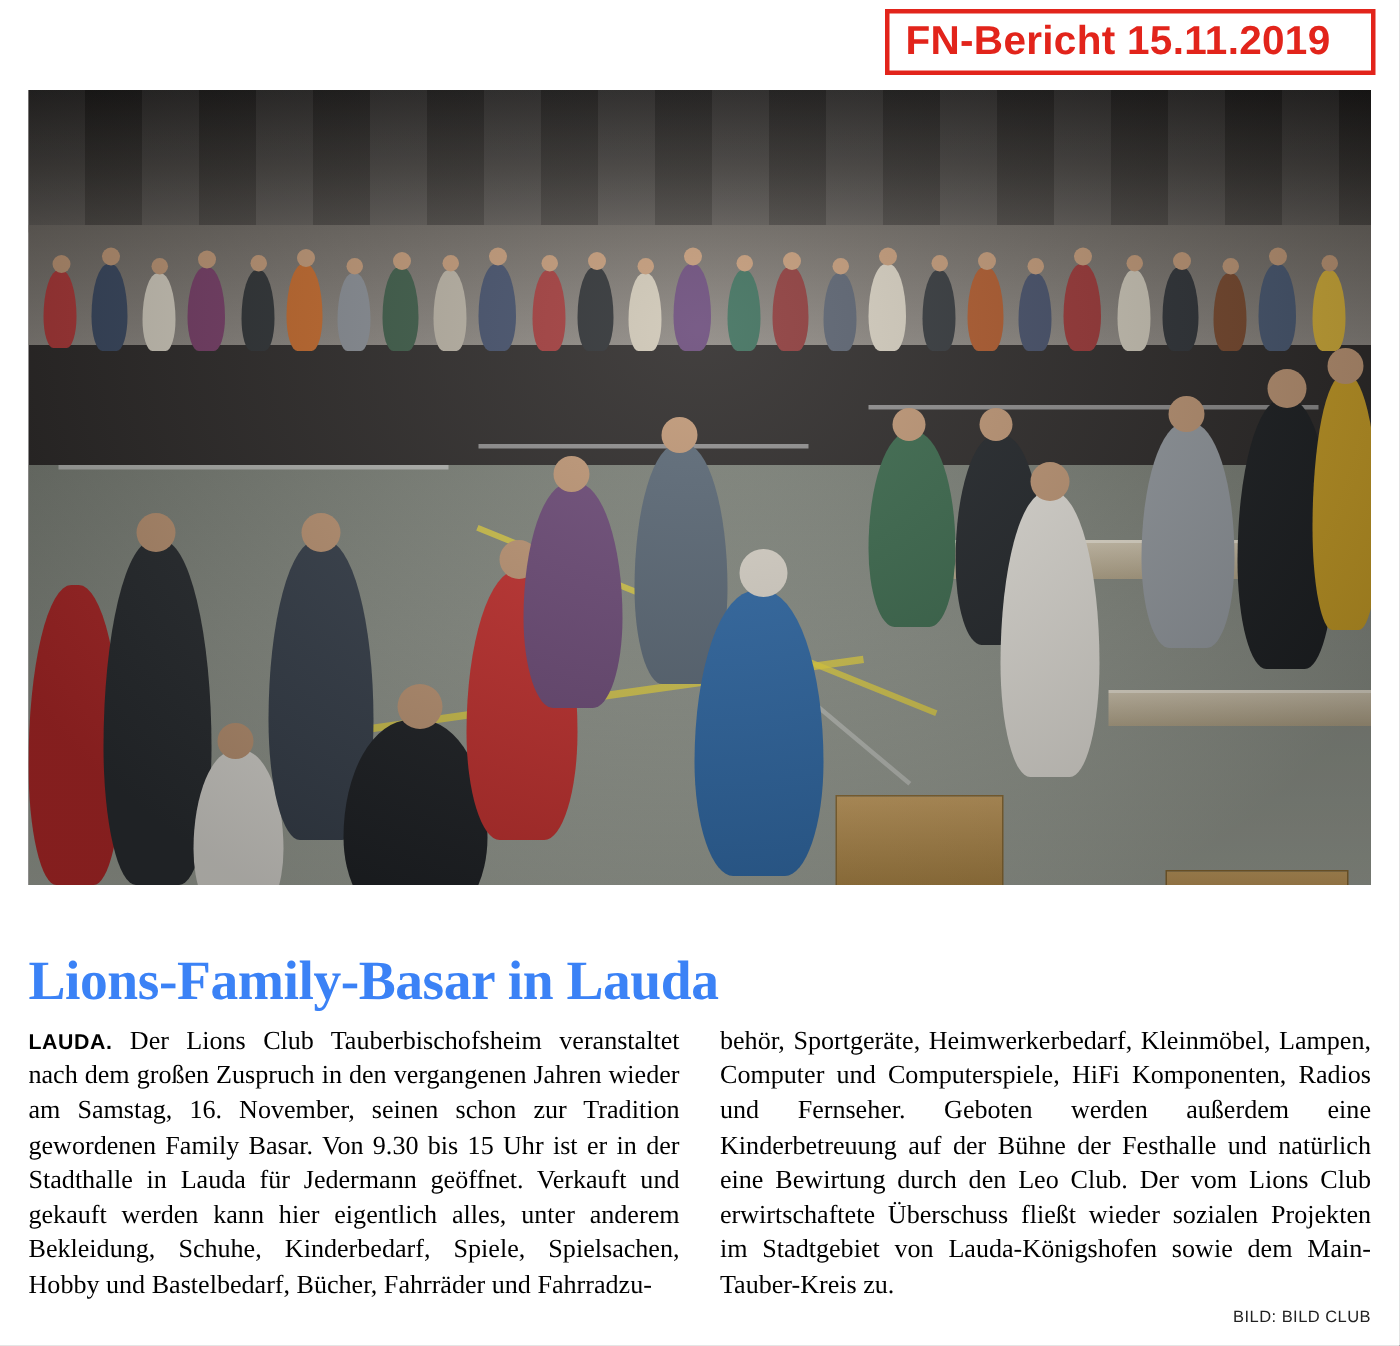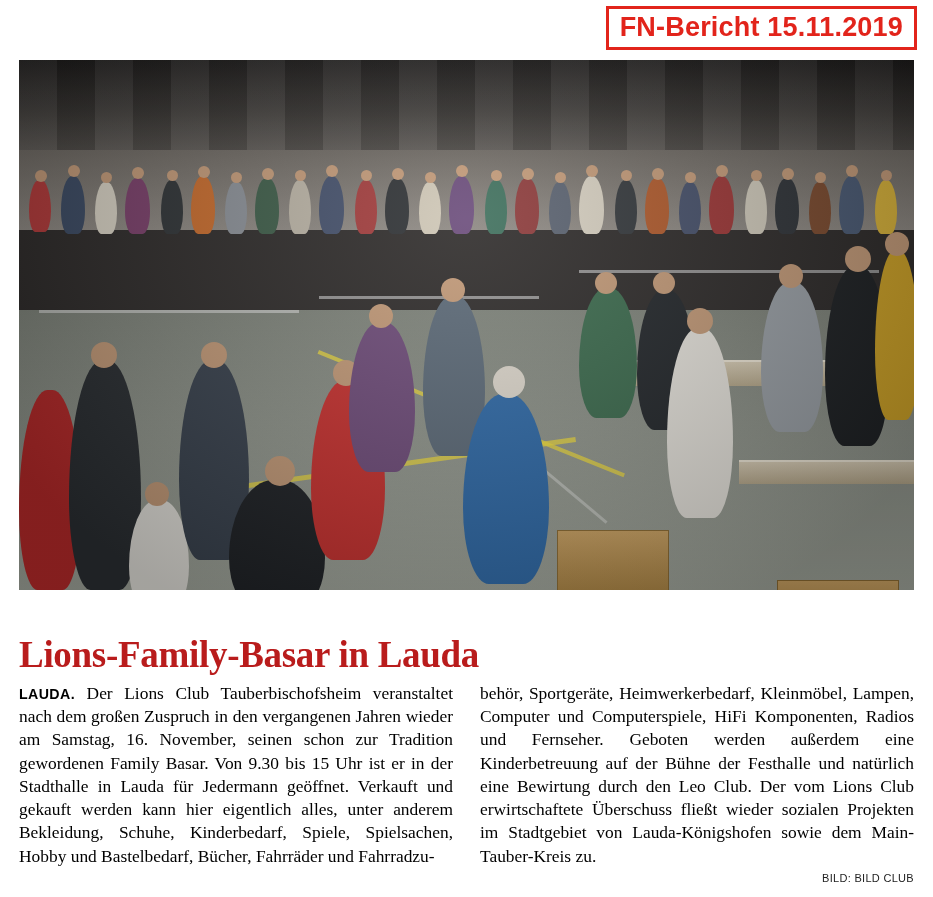--- a/index.html
+++ b/index.html
@@ -34,7 +34,7 @@
     font-weight: bold;
     font-size: 27px;
     letter-spacing: 0.2px;
-    padding: 4px 11px 6px 11px;
+    padding: 4px 27px 6px 11px;
     line-height: 1.05;
     white-space: nowrap;
   }

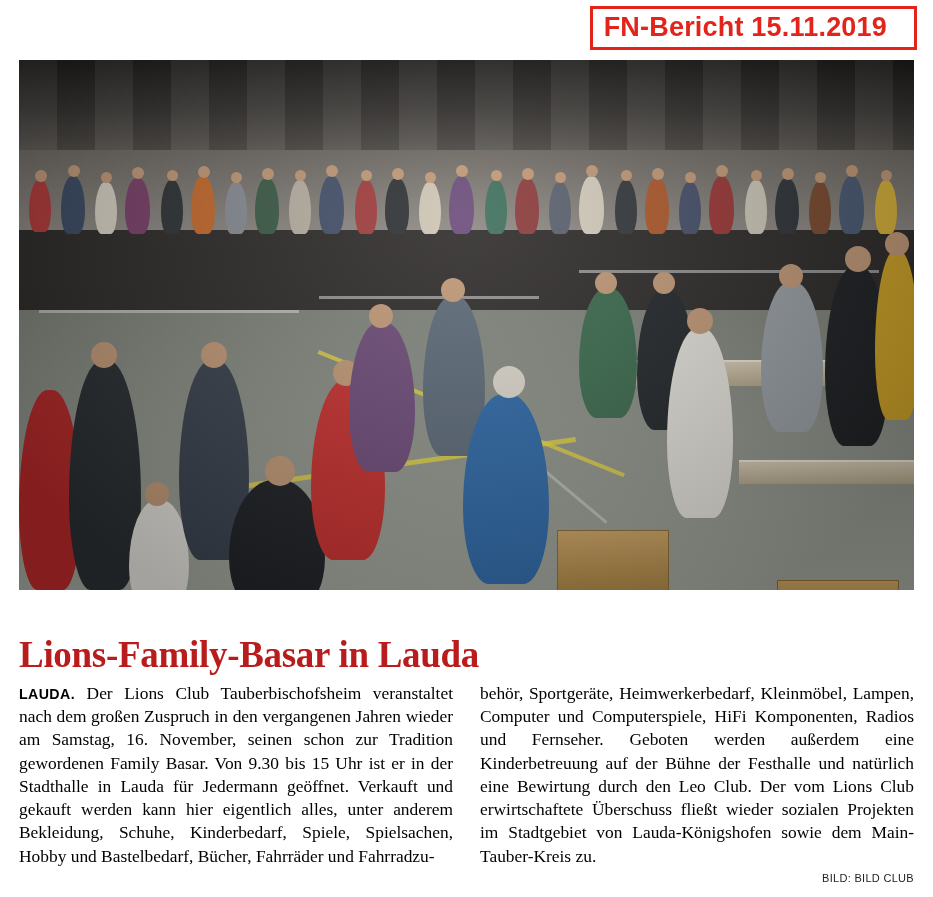--- a/index.html
+++ b/index.html
@@ -126,7 +126,7 @@
     font-weight: bold;
     font-size: 37px;
     letter-spacing: -0.3px;
-    color: #b91c1c;
+    color: #3b82f6;
   }
 
   

